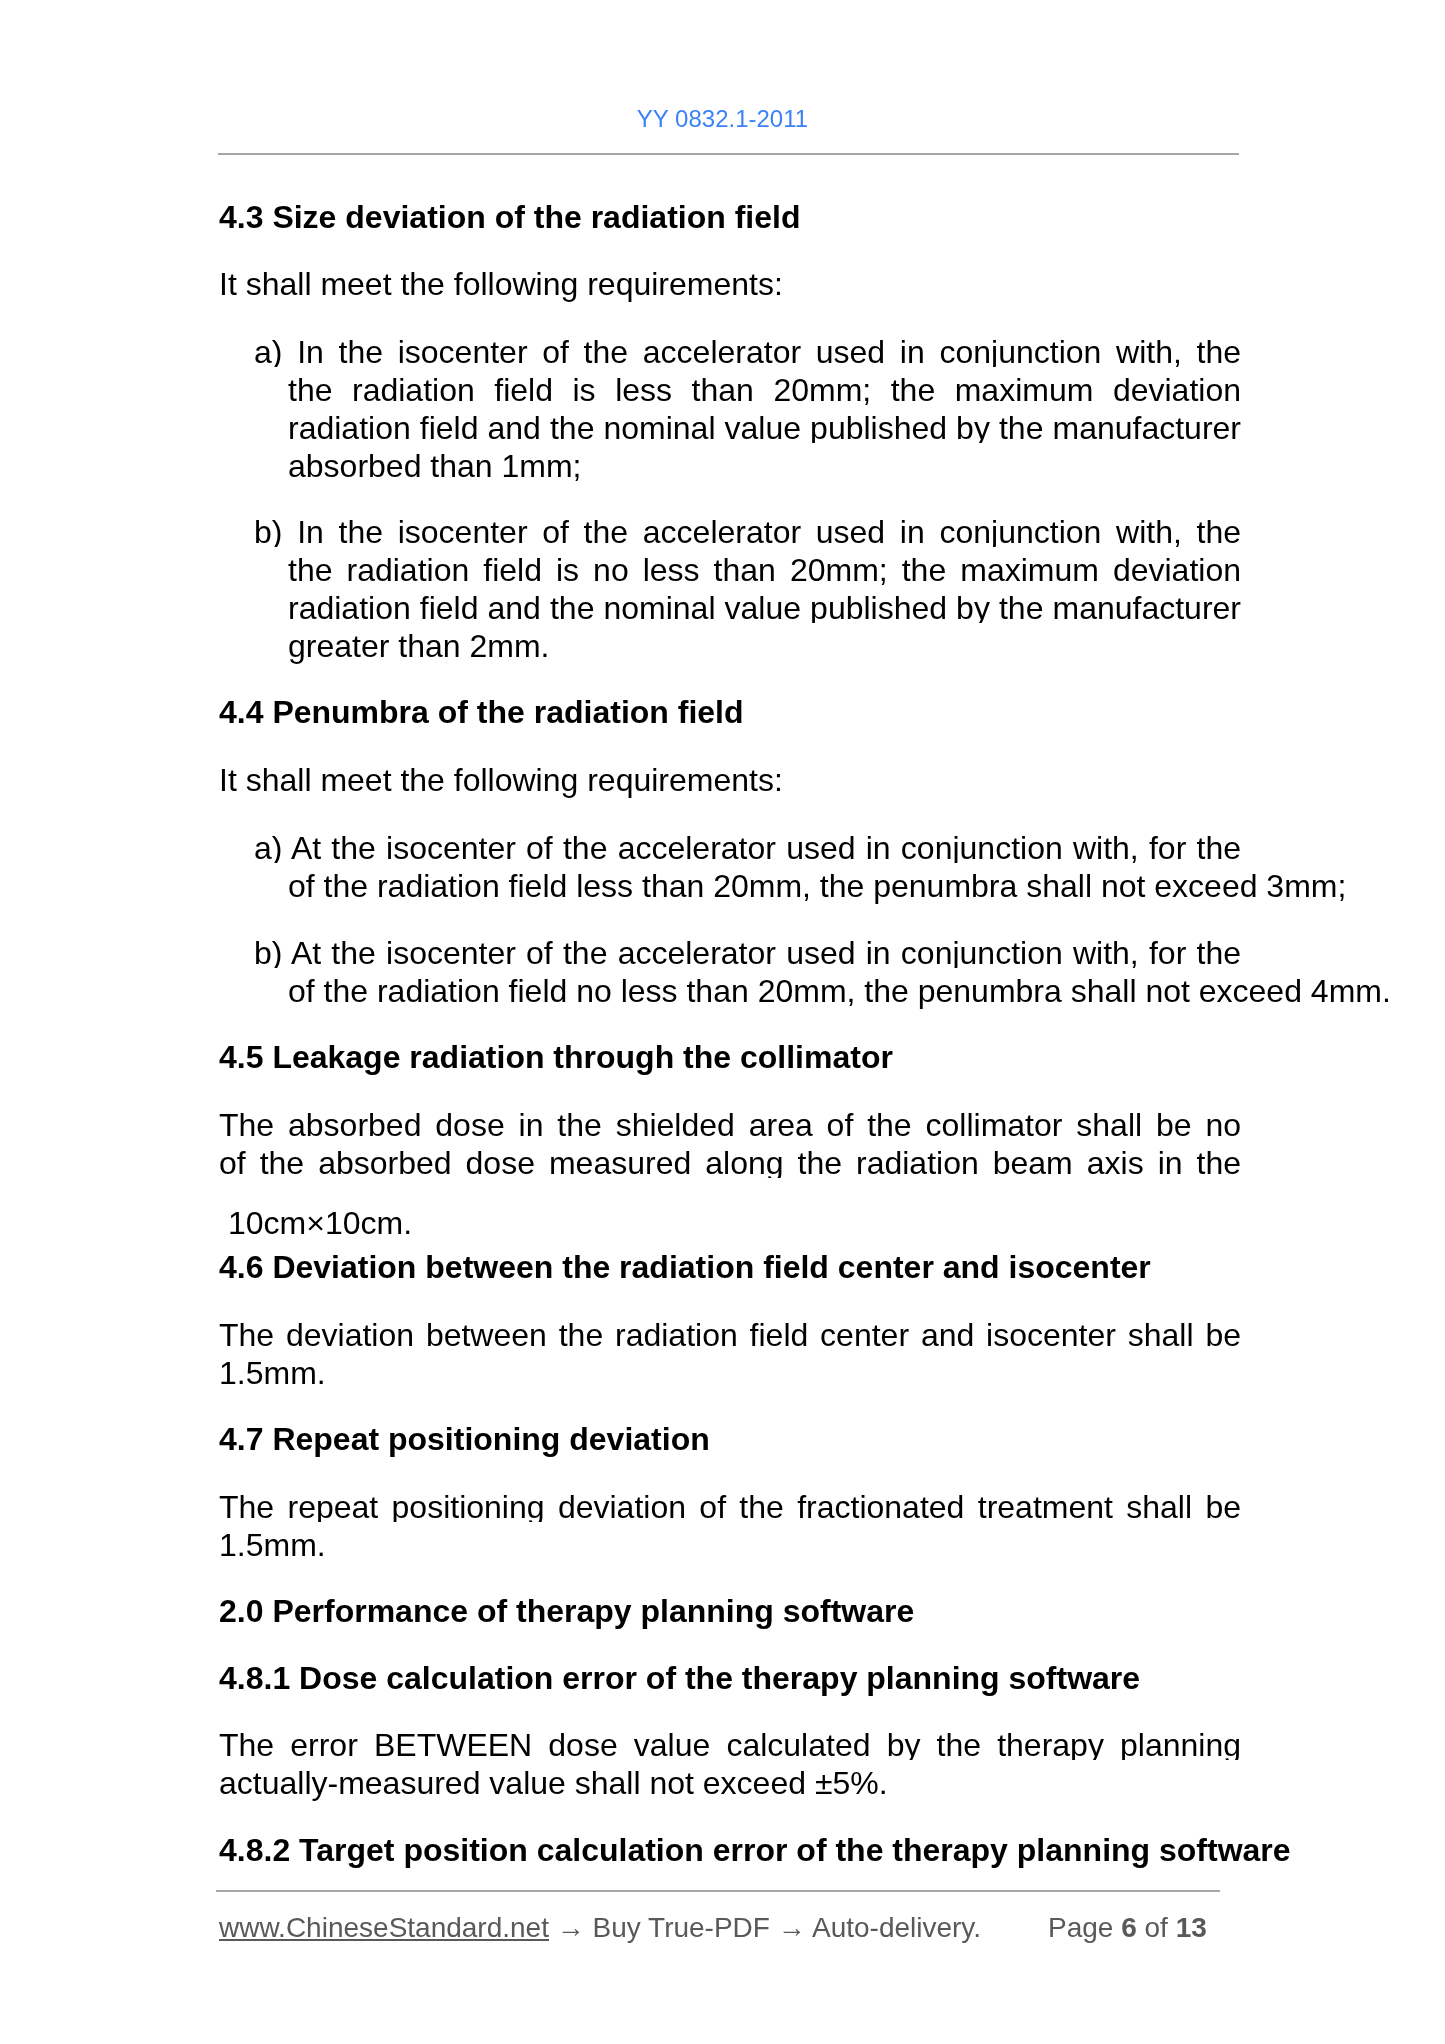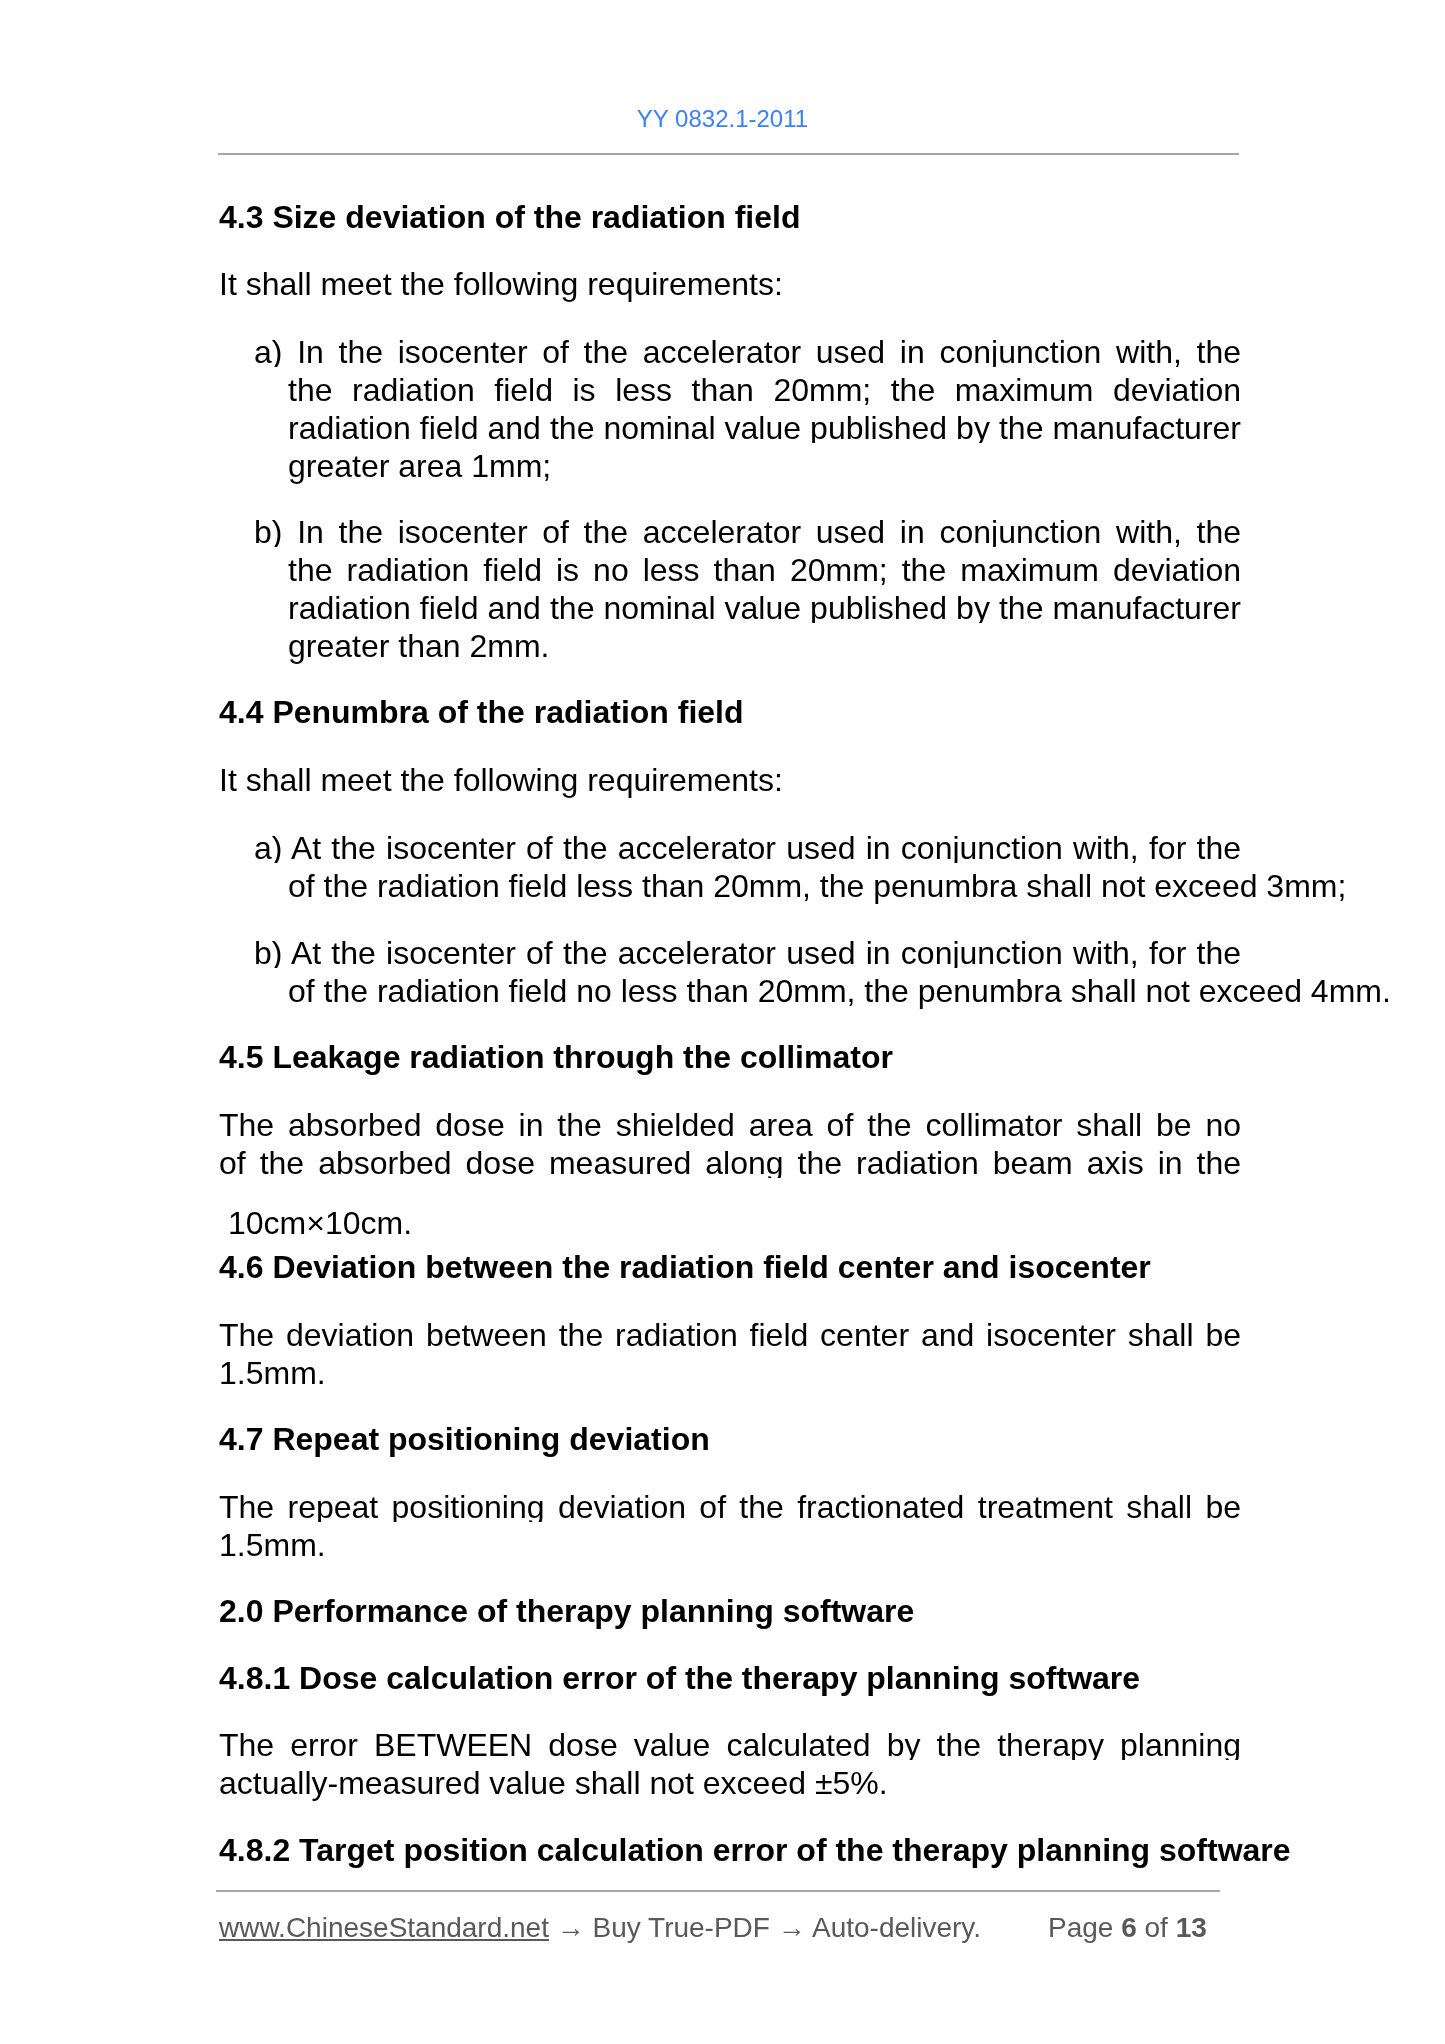--- a/index.html
+++ b/index.html
@@ -31,7 +31,7 @@
     <div class="line just" style="left:254px; width:987px; top:337px;">a) In the isocenter of the accelerator used in conjunction with, the nominal size of</div>
     <div class="line just" style="left:288px; width:953px; top:375px;">the radiation field is less than 20mm; the maximum deviation between each</div>
     <div class="line just" style="left:288px; width:953px; top:413px;">radiation field and the nominal value published by the manufacturer shall be no</div>
-    <div class="line" style="left:288px; top:451px;">greater area 1mm;</div>
+    <div class="line" style="left:288px; top:451px;">absorbed than 1mm;</div>
   </div>
   <div>
     <div class="line just" style="left:254px; width:987px; top:517px;">b) In the isocenter of the accelerator used in conjunction with, the nominal size of</div>

